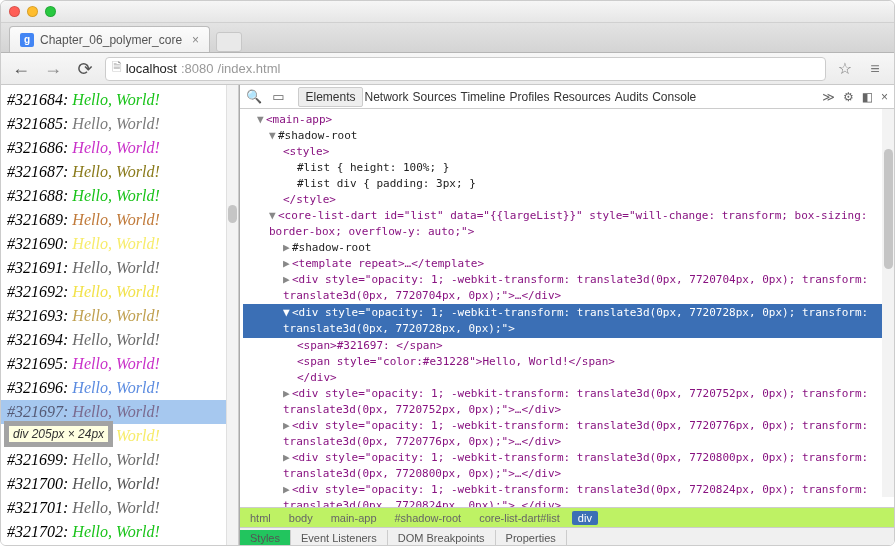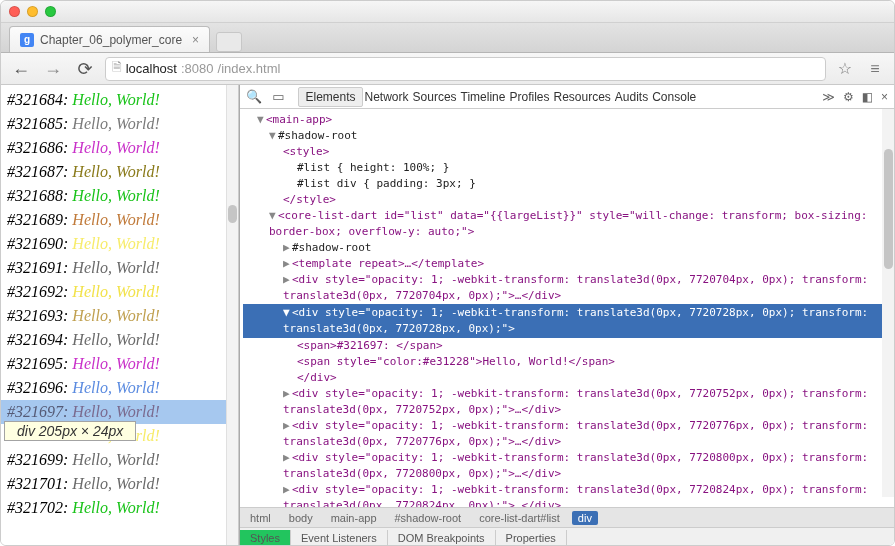--- a/index.html
+++ b/index.html
@@ -37,7 +37,7 @@
 .page-list { padding-top: 3px; }
 .page-row { padding: 3px 6px; white-space: nowrap; }
 .page-row.highlighted { background: #a6c8ef; color: #545a74; }
-.tooltip-box { position: absolute; background: #ffffe1; border: 1px solid #a3a3a3; font-family: Arial, sans-serif; font-size: 14px; padding: 1px 12px; color: #333; }
+.tooltip-box { position: absolute; background: #ffffe1; border: 5px solid #a3a3a3; font-family: Arial, sans-serif; font-size: 12px; padding: 1px 4px; color: #333; }
 .page-scrollbar { position: absolute; right: 0; top: 0; bottom: 0; width: 12px; background: #f3f3f3; border-left: 1px solid #e0e0e0;}
 .page-thumb { position: absolute; right: 1px; width: 9px; background: #c5c5c5; border-radius: 5px; }
 

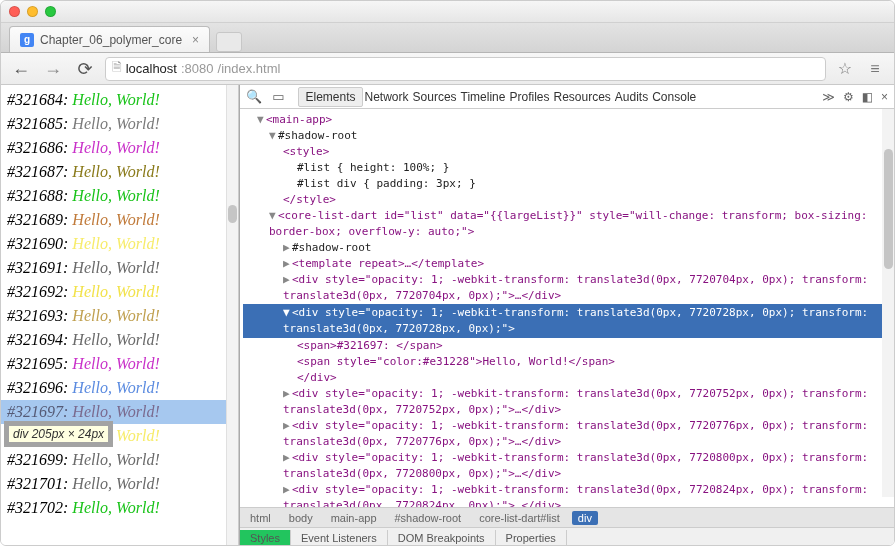--- a/index.html
+++ b/index.html
@@ -123,6 +123,7 @@
         <div class="page-row highlighted"><span style="color: rgb(85, 90, 117);">#321697: </span><span style="color: rgb(122, 106, 142);">Hello, World!</span></div>
         <div class="page-row"><span style="color: rgb(0, 0, 0);">#321698: </span><span style="color: rgb(247, 236, 106);">Hello, World!</span></div>
         <div class="page-row"><span style="color: rgb(0, 0, 0);">#321699: </span><span style="color: rgb(106, 106, 106);">Hello, World!</span></div>
+        <div class="page-row"><span style="color: rgb(0, 0, 0);">#321700: </span><span style="color: rgb(85, 85, 85);">Hello, World!</span></div>
         <div class="page-row"><span style="color: rgb(0, 0, 0);">#321701: </span><span style="color: rgb(106, 106, 106);">Hello, World!</span></div>
         <div class="page-row"><span style="color: rgb(0, 0, 0);">#321702: </span><span style="color: rgb(25, 195, 25);">Hello, World!</span></div>
         <div class="page-row"></div>

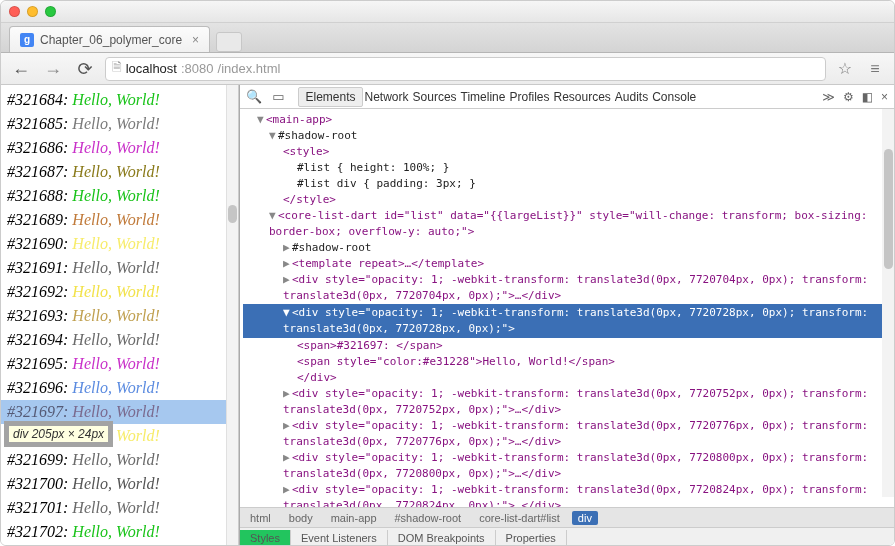--- a/index.html
+++ b/index.html
@@ -60,7 +60,7 @@
 .sel-line .tag, .sel-line .attr, .sel-line .val, .sel-line .txt, .sel-line .tri { color:#fff; }
 .child-line { padding-left: 54px;}
 
-.dt-breadcrumb { height: 20px; border-top: 1px solid #ccc; display: flex; align-items: center; font-size: 11px; color: #666; padding: 0 4px; gap: 6px; background:#e5e5e5;}
+.dt-breadcrumb { height: 20px; border-top: 1px solid #ccc; display: flex; align-items: center; font-size: 11px; color: #666; padding: 0 4px; gap: 6px; background:#bef264;}
 .crumb { padding: 1px 6px; cursor:pointer;}
 .crumb.active { background: #3b6fb5; color: #fff; border-radius:2px;}
 .dt-sidetabs { height: 20px; border-top:1px solid #ccc; display:flex; align-items:center; font-size:11px; color:#555; background:#f0f0f0;}

